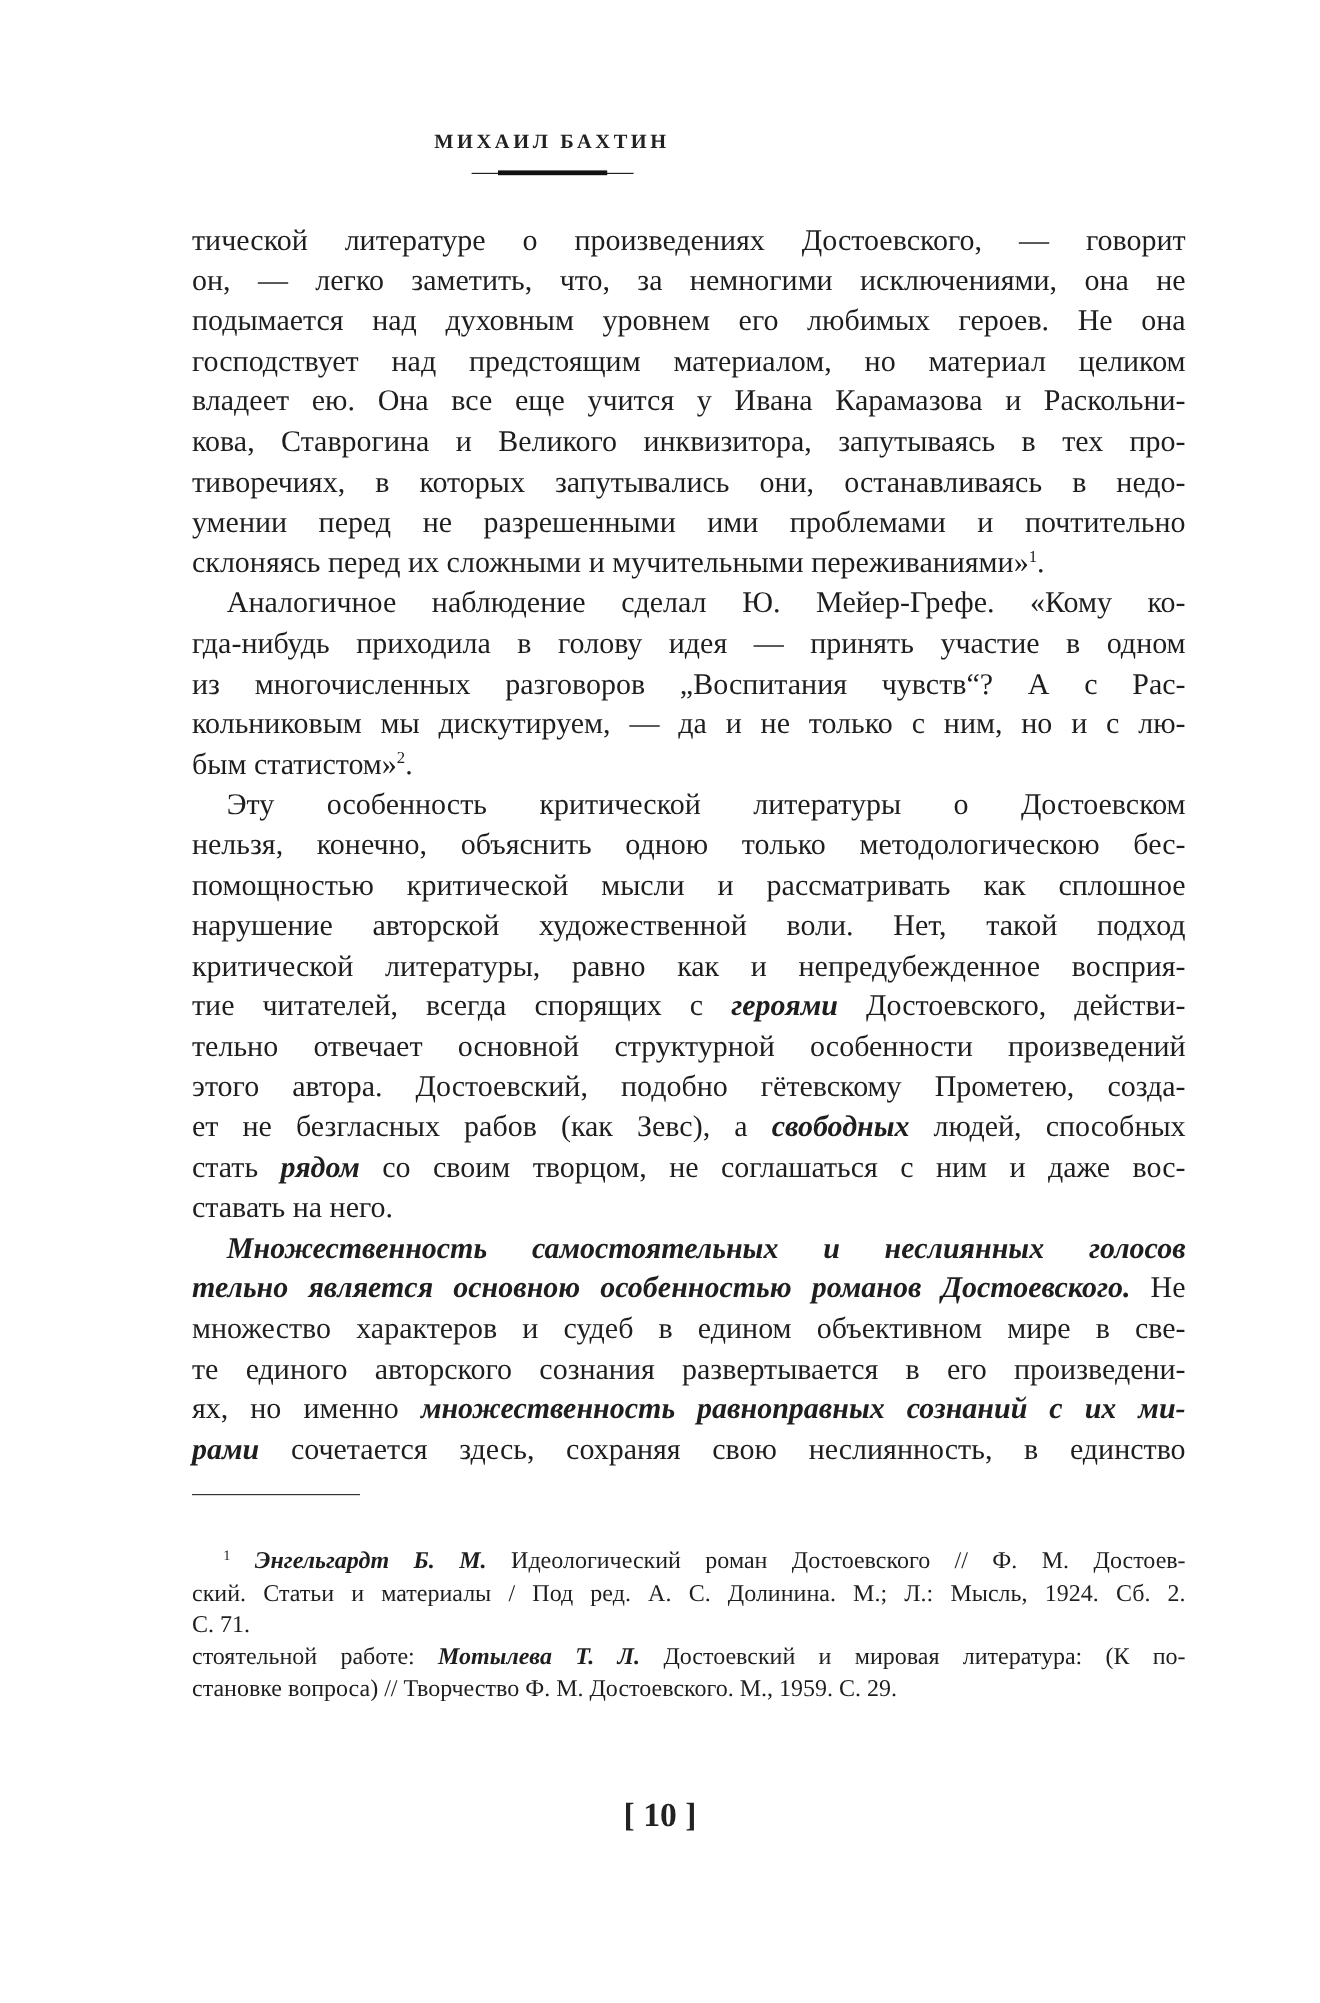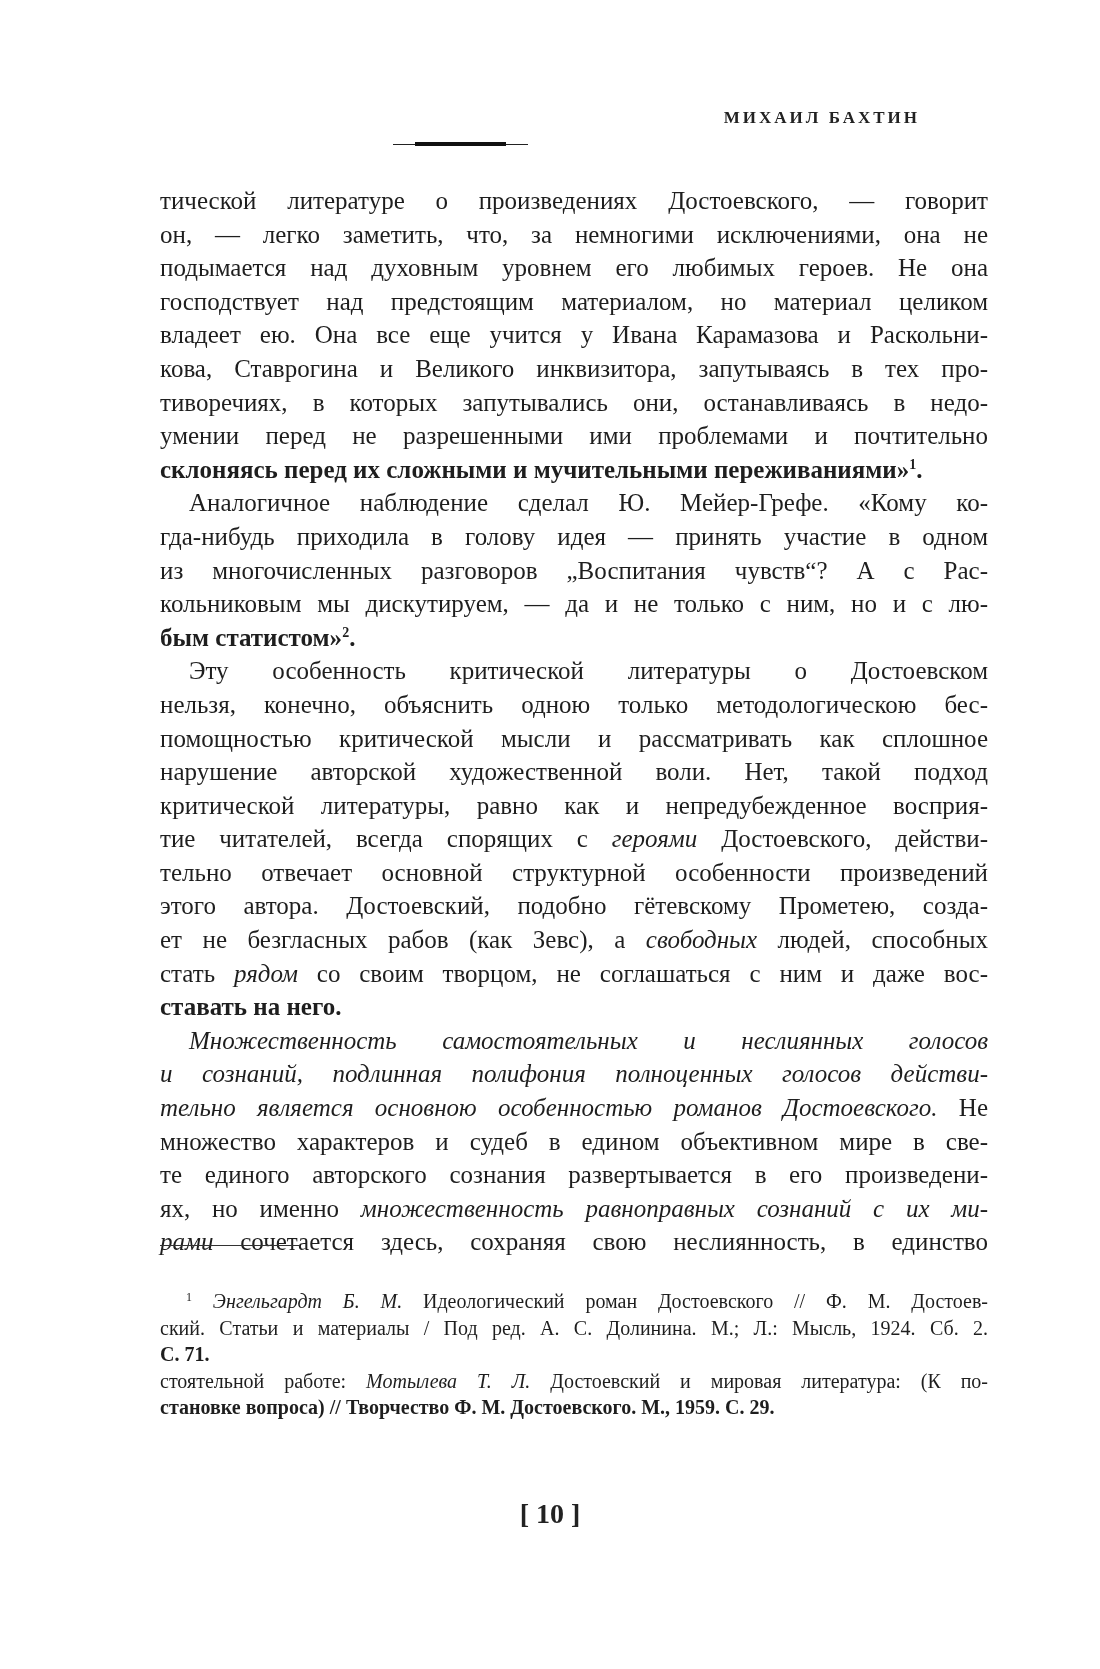--- a/index.html
+++ b/index.html
@@ -5,7 +5,7 @@
   html, body { margin: 0; padding: 0; background: #ffffff; }
   body { width: 1100px; height: 1669px; position: relative; color: #1e1e1e;
          font-family: "Liberation Serif", "DejaVu Serif", serif; }
-  .header { position: absolute; top: 108px; left: 0; width: 920px; text-align: right; }
+  .header { position: absolute; top: 108px; left: 0; width: 920px; text-align: center; }
   .running-head { font-family: "Liberation Serif", serif; font-weight: bold; font-size: 17px;
                   letter-spacing: 3px; color: #222; }
   .rule { position: relative; width: 135px; height: 1px; background: #222; margin: 16px auto 0; }

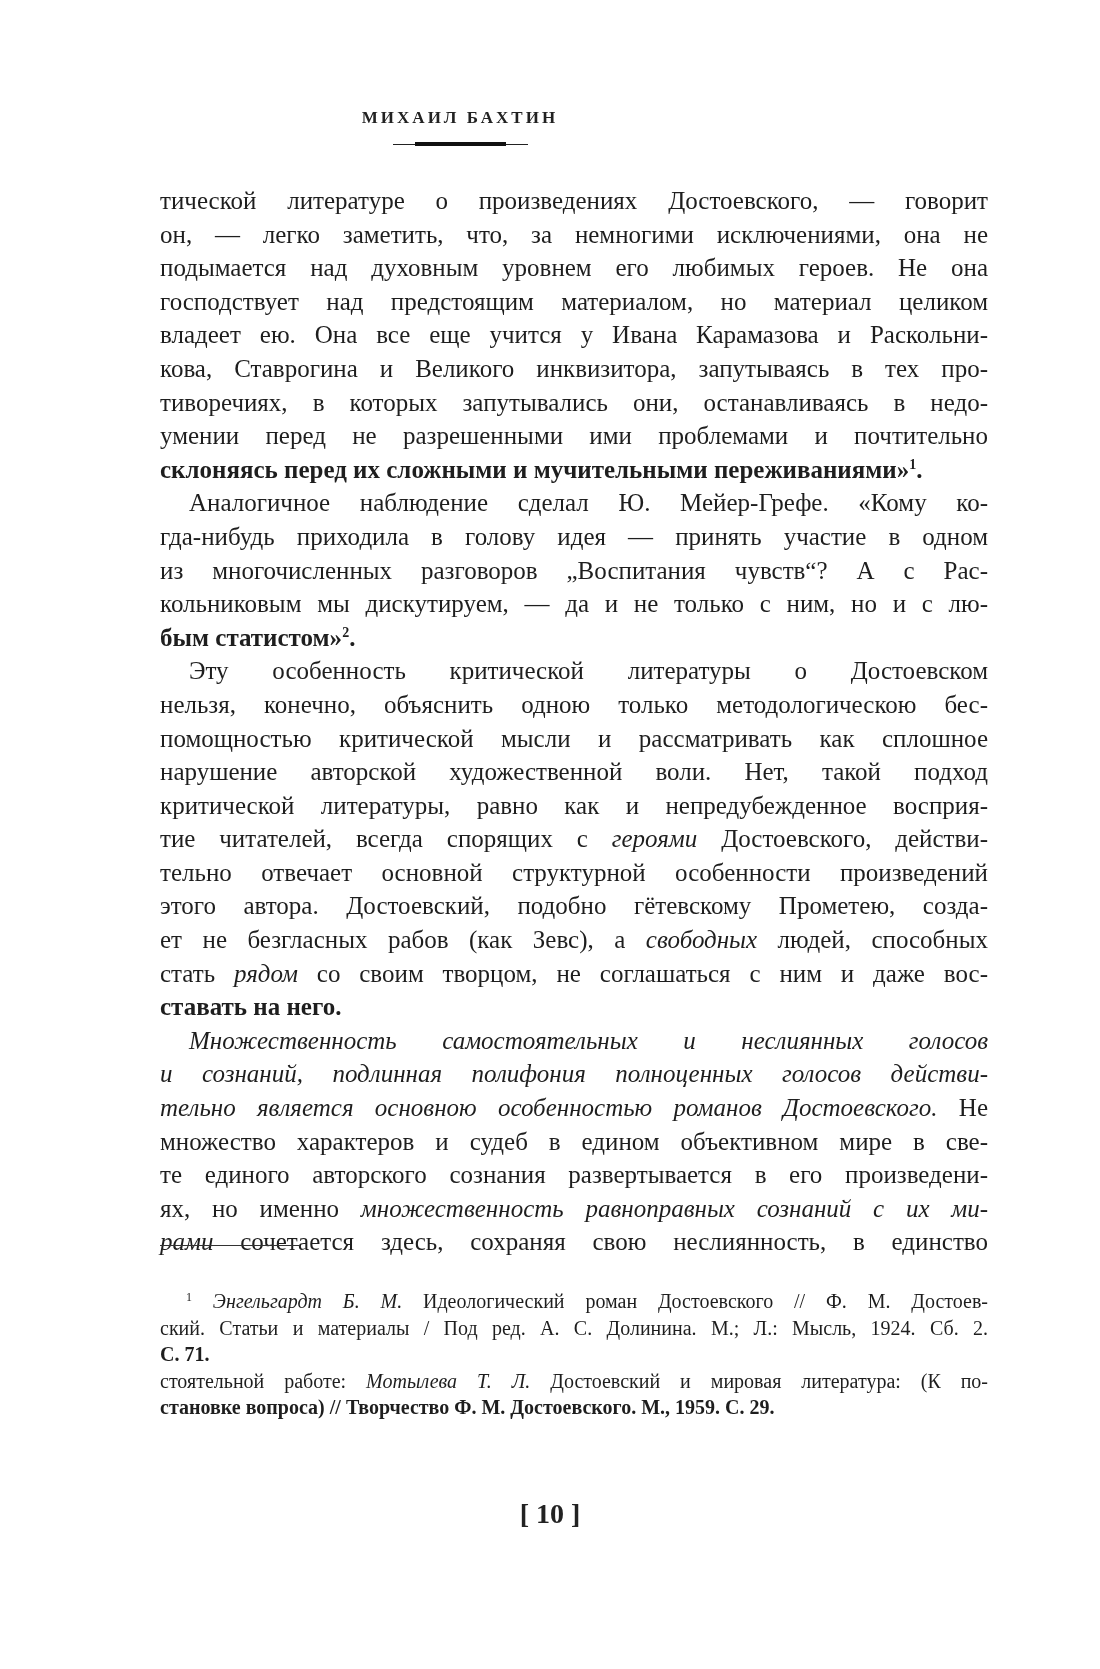--- a/index.html
+++ b/index.html
@@ -12,7 +12,7 @@
   .rule .thick { position: absolute; left: 22px; top: -2px; width: 91px; height: 4px; background: #111; }
   .body { position: absolute; left: 160px; top: 184px; width: 828px; font-size: 25px; line-height: 33.6px; }
   .line { display: block; white-space: nowrap; text-align: justify; text-align-last: justify; height: 33.6px; overflow: visible; }
-  .line.last { text-align-last: left; font-weight: bold; }
+  .line.last { text-align-last: left; }
   .line.indent { padding-left: 29px; }
   i { font-style: italic; }
   sup { font-size: 14px; line-height: 0; vertical-align: 9px; }

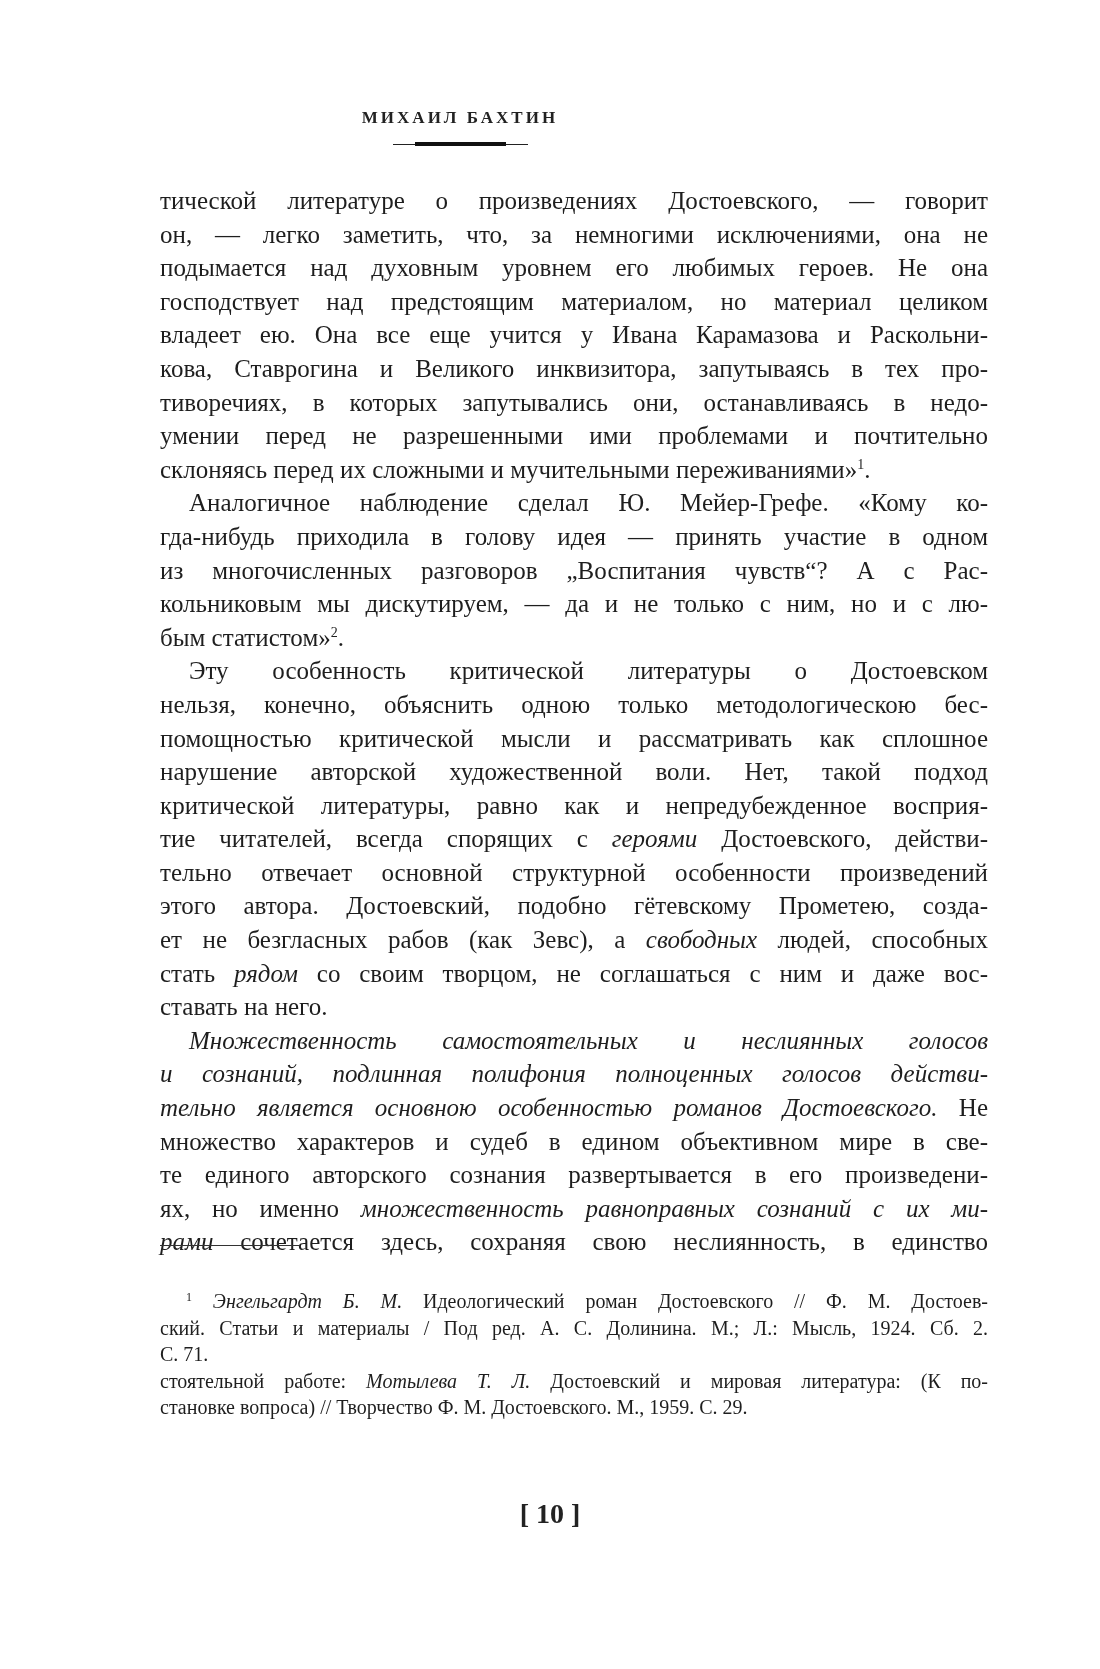--- a/index.html
+++ b/index.html
@@ -14,7 +14,7 @@
   .line { display: block; white-space: nowrap; text-align: justify; text-align-last: justify; height: 33.6px; overflow: visible; }
   .line.last { text-align-last: left; }
   .line.indent { padding-left: 29px; }
-  i { font-style: italic; }
+  i { font-style: italic; font-weight: bold; }
   sup { font-size: 14px; line-height: 0; vertical-align: 9px; }
   .fn-rule { position: absolute; left: 160px; top: 1245px; width: 140px; height: 1px; background: #333; }
   .footnotes { position: absolute; left: 160px; top: 1288px; width: 828px; font-size: 20px; line-height: 26.5px; }

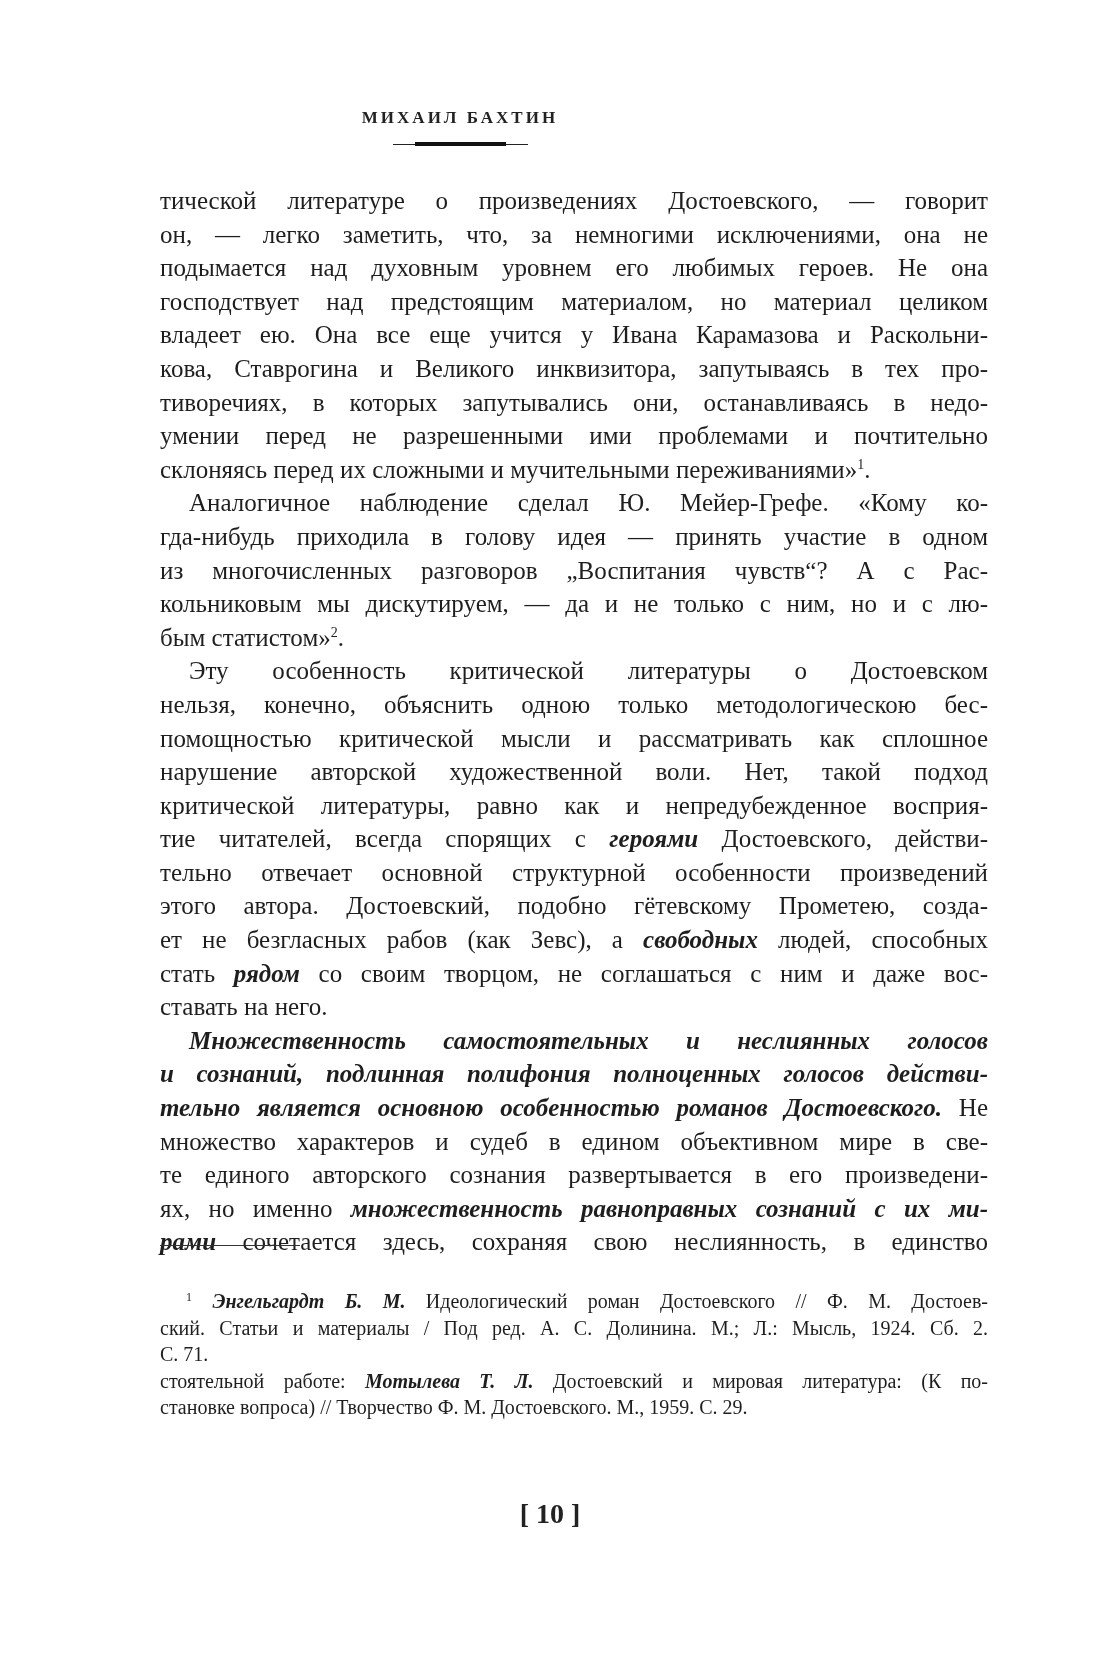--- a/index.html
+++ b/index.html
@@ -63,7 +63,6 @@
   <span class="line last">ставать на него.</span>
 
   <span class="line indent"><i>Множественность самостоятельных и неслиянных голосов</i></span>
-  <span class="line"><i>и сознаний, подлинная полифония полноценных голосов действи-</i></span>
   <span class="line"><i>тельно является основною особенностью романов Достоевского.</i><span> Не</span></span>
   <span class="line">множество характеров и судеб в едином объективном мире в све-</span>
   <span class="line">те единого авторского сознания развертывается в его произведени-</span>

